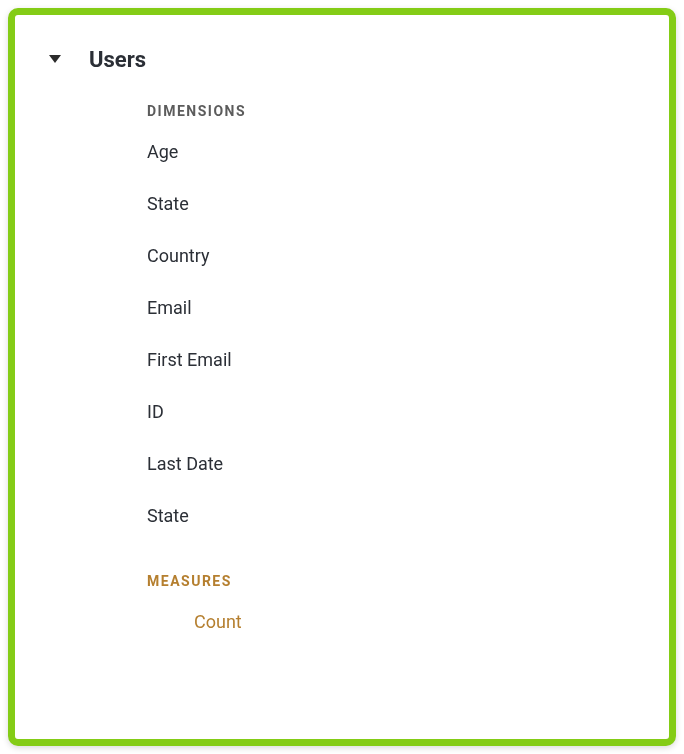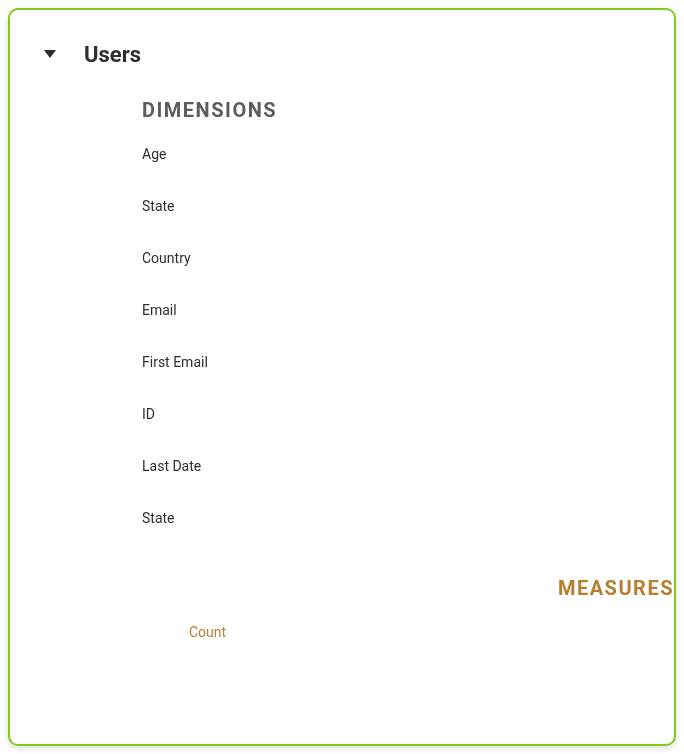--- a/index.html
+++ b/index.html
@@ -15,7 +15,7 @@
     .panel {
       width: 668px;
       height: 738px;
-      border: 2px solid #84cc16;
+      border: 7px solid #84cc16;
       border-radius: 10px;
       box-shadow: 0 2px 6px rgba(0,0,0,0.15);
       background: #fff;

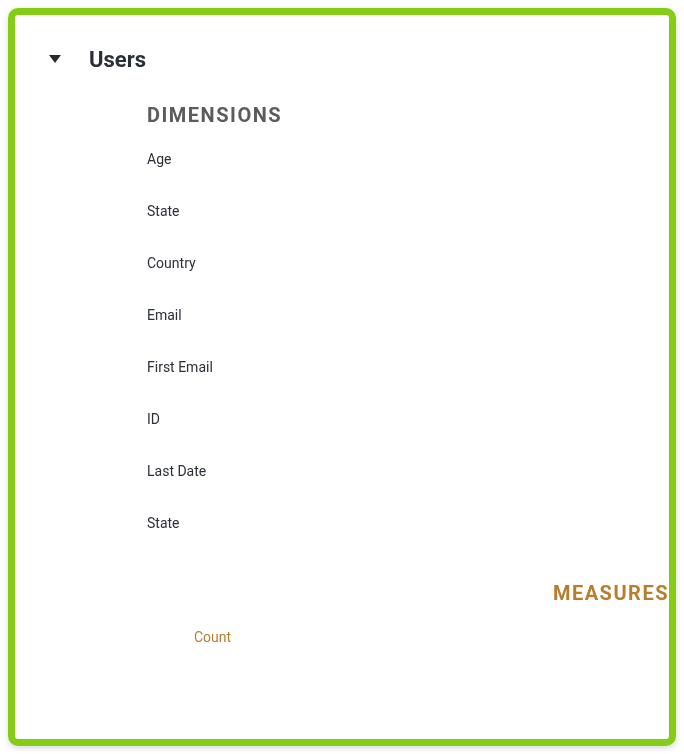--- a/index.html
+++ b/index.html
@@ -51,7 +51,7 @@
       margin-left: 28px;
     }
     .section-header {
-      font-size: 20px;
+      font-size: 14px;
       font-weight: 700;
       letter-spacing: 1.5px;
       padding-left: 132px;

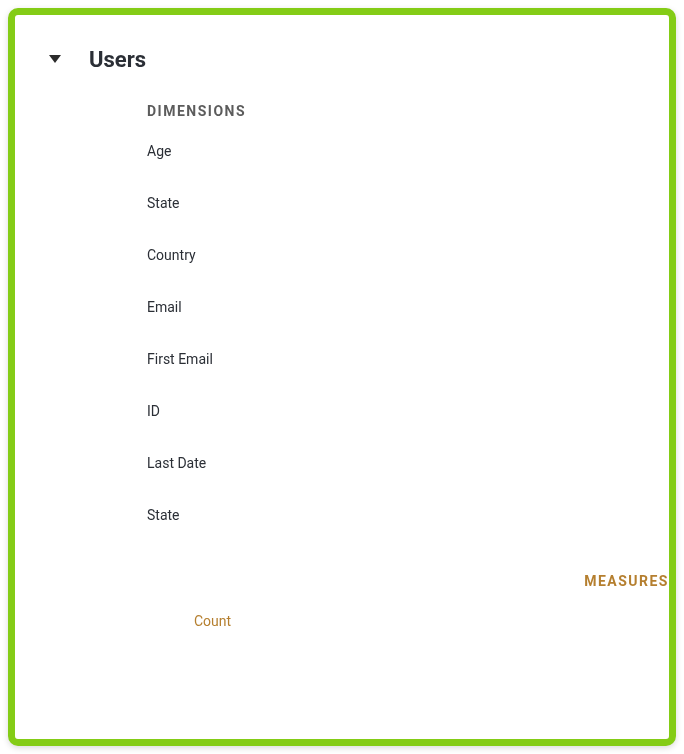--- a/index.html
+++ b/index.html
@@ -81,7 +81,7 @@
       justify-content: flex-start;
     }
     .field-label {
-      font-size: 14px;
+      font-size: 18px;
       font-weight: 400;
       color: #2b2f36;
     }

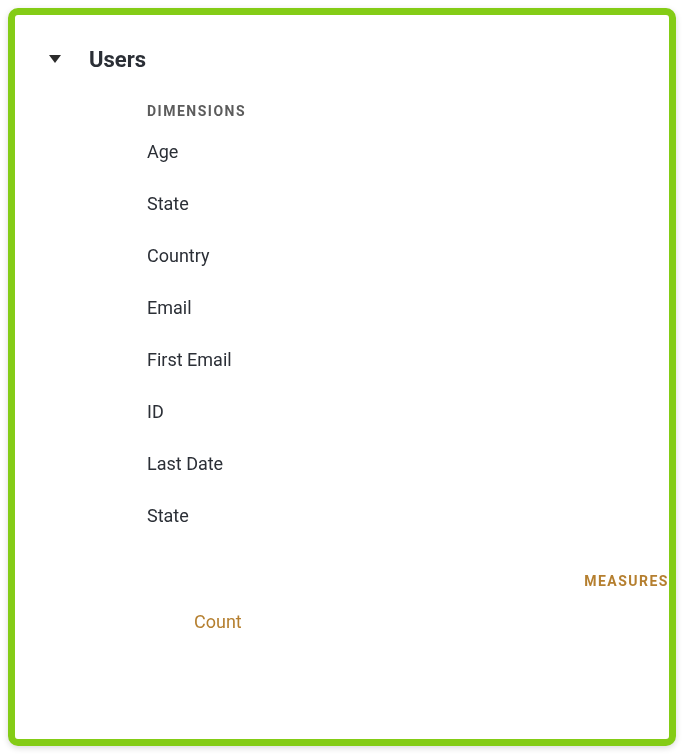--- a/index.html
+++ b/index.html
@@ -65,7 +65,6 @@
     .section-header.measures {
       color: #b57f2f;
       margin-top: 32px;
-      text-align: right;
     }
     .field-row {
       display: flex;

